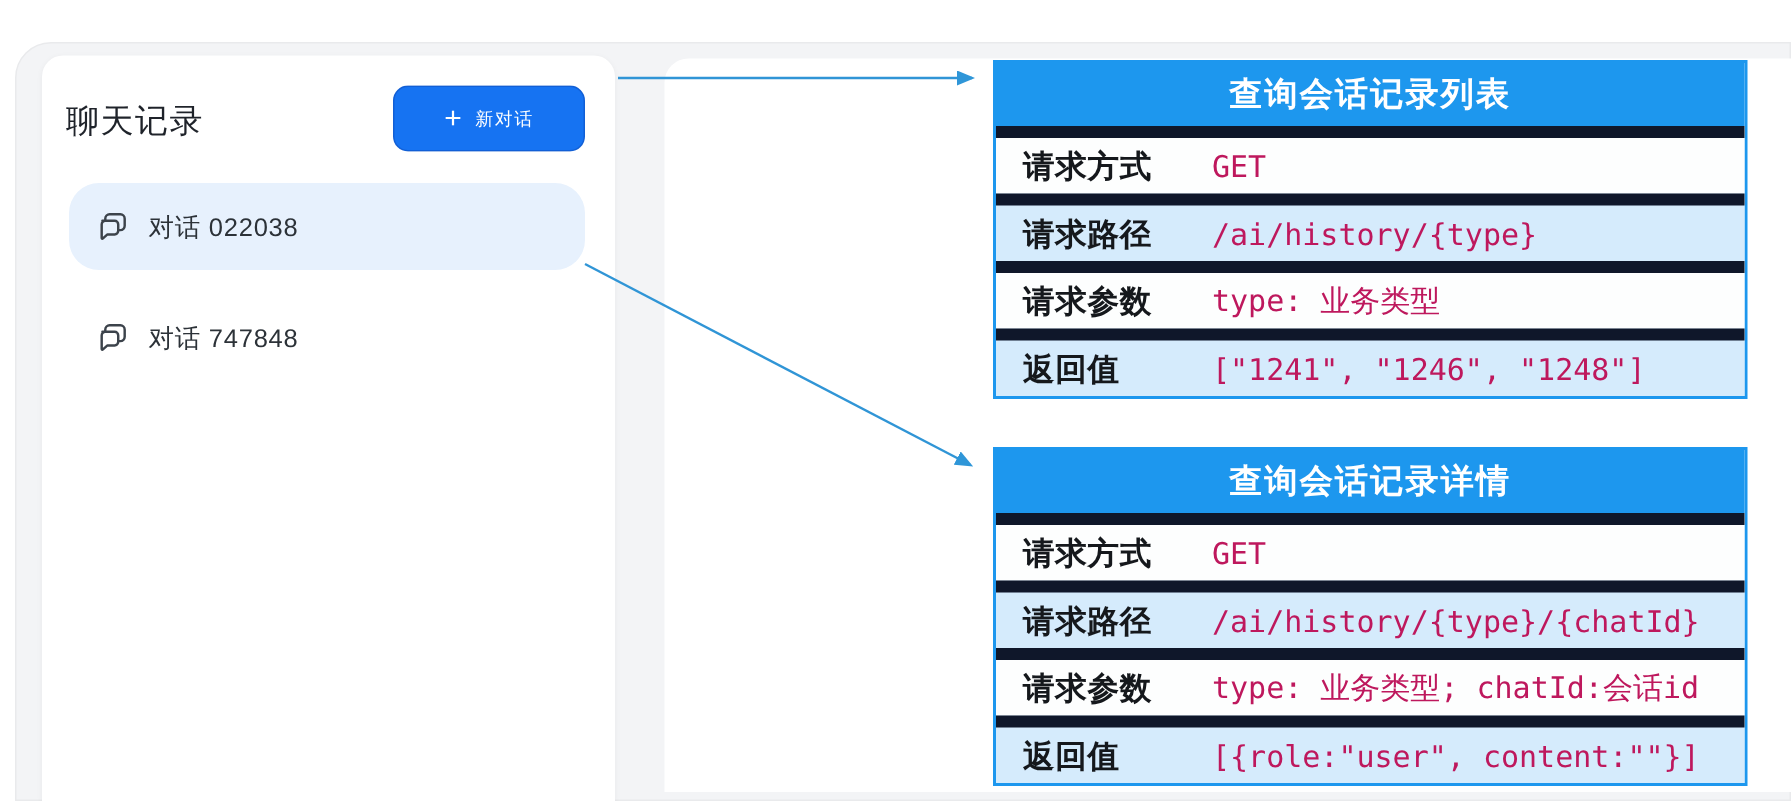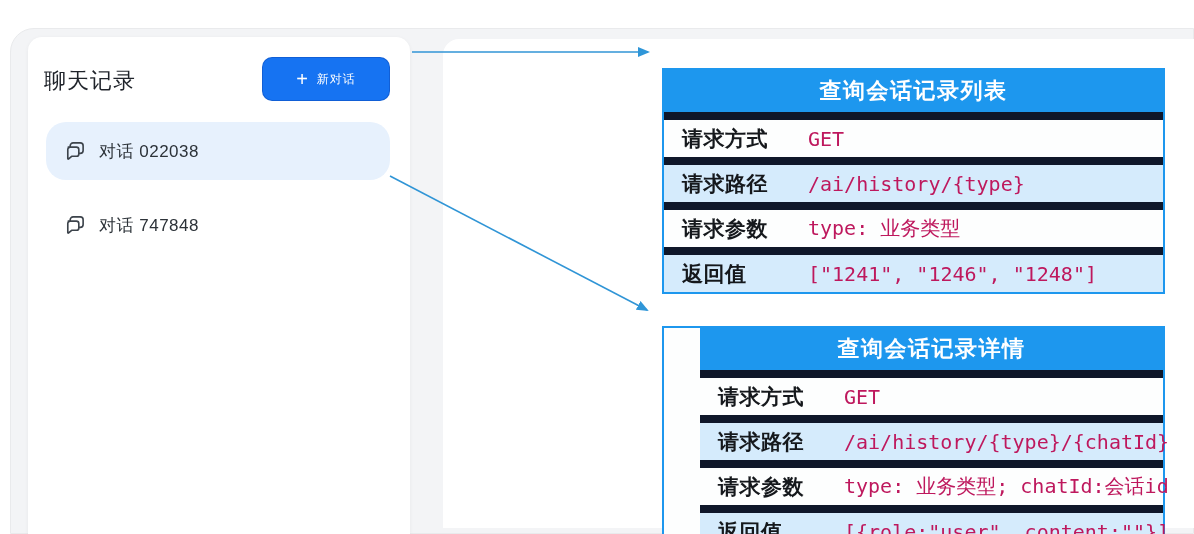--- a/index.html
+++ b/index.html
@@ -54,7 +54,7 @@
   
   .api-table {
     position: absolute; left: 662px; width: 503px;
-    border: 2px solid #1d97ee; background: #fdfefe; margin-top: 28px;
+    border: 2px solid #1d97ee; background: #fdfefe;
   }
   .api-table.t1 { top: 40px; }
   .api-table.t2 { top: 298px; padding-left: 36px; }

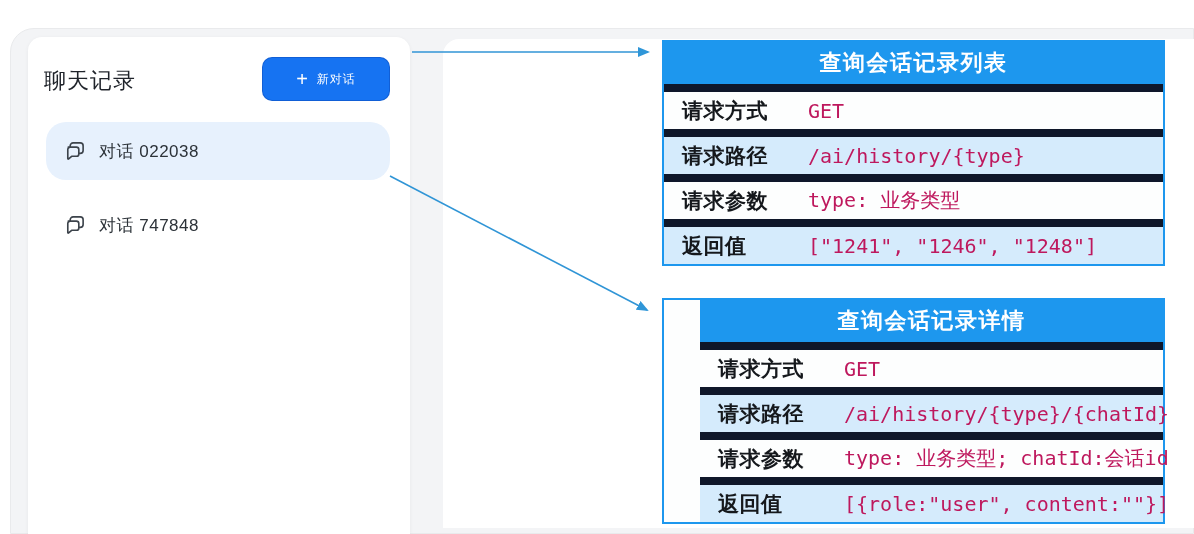--- a/index.html
+++ b/index.html
@@ -57,7 +57,7 @@
     border: 2px solid #1d97ee; background: #fdfefe;
   }
   .api-table.t1 { top: 40px; }
-  .api-table.t2 { top: 298px; padding-left: 36px; }
+  .api-table.t2 { top: 298px; }
   .api-header {
     height: 42px; background: #1d97ee; color: #ffffff;
     display: flex; align-items: center; justify-content: center;

